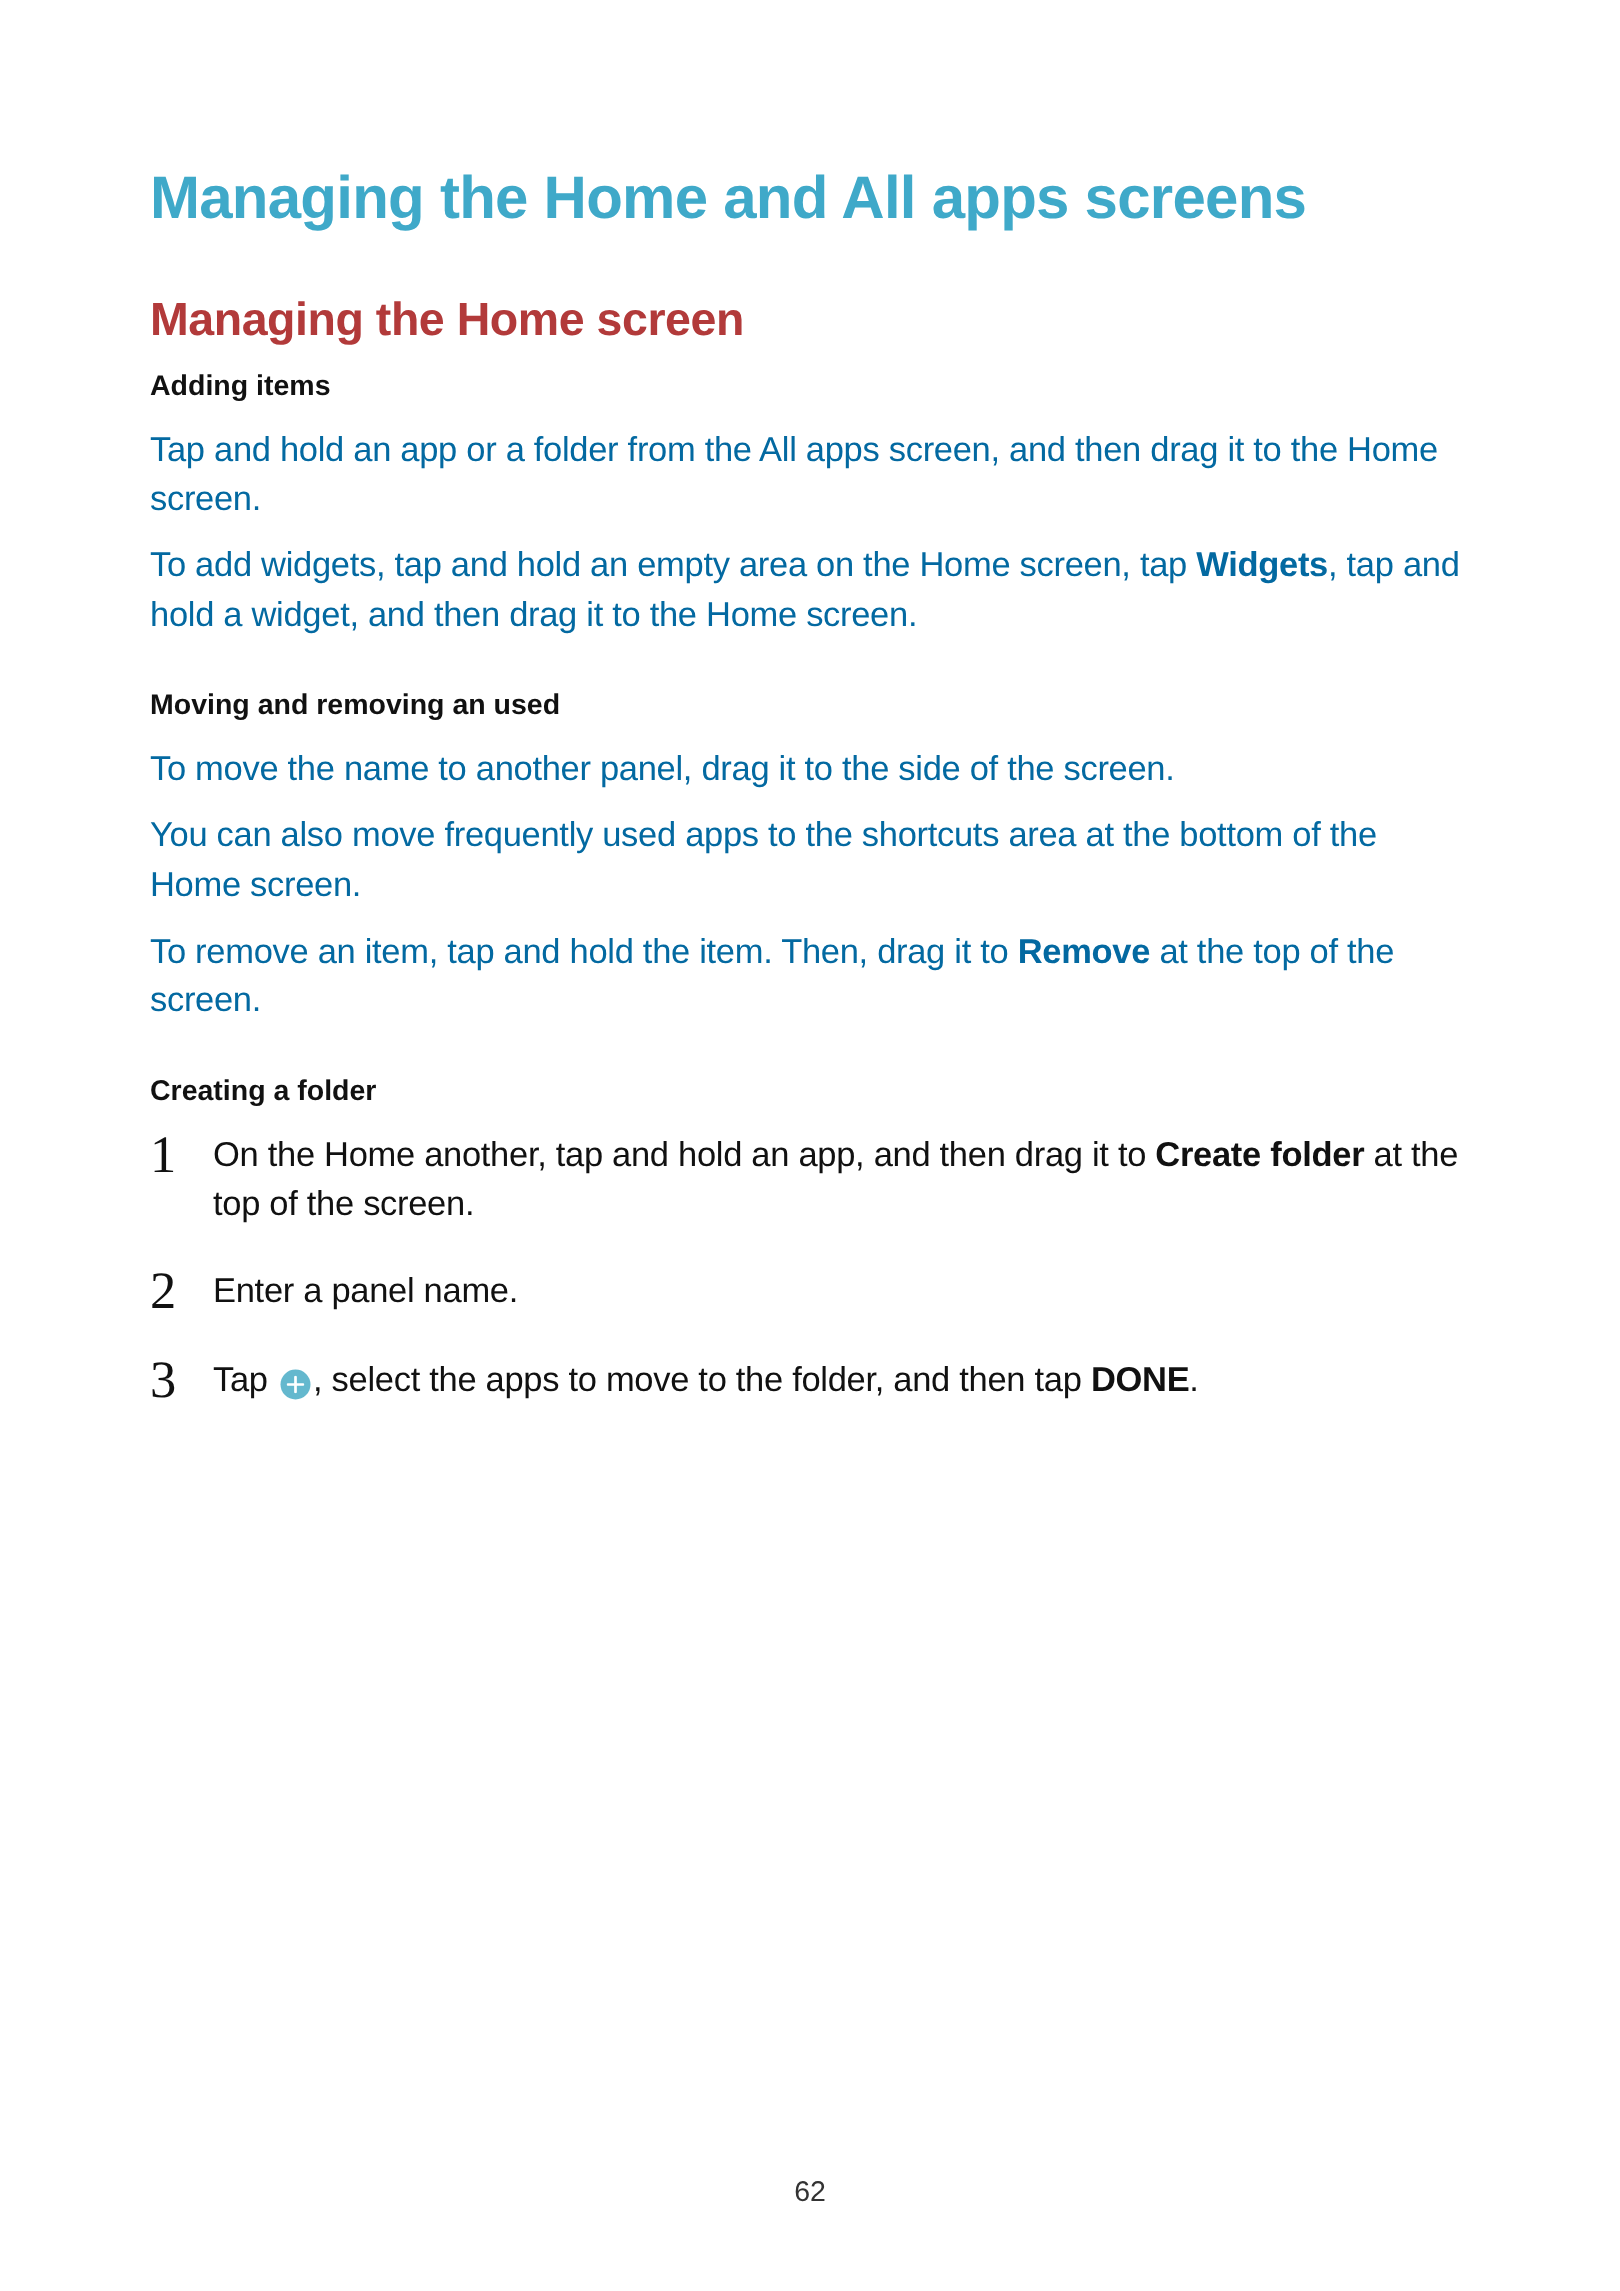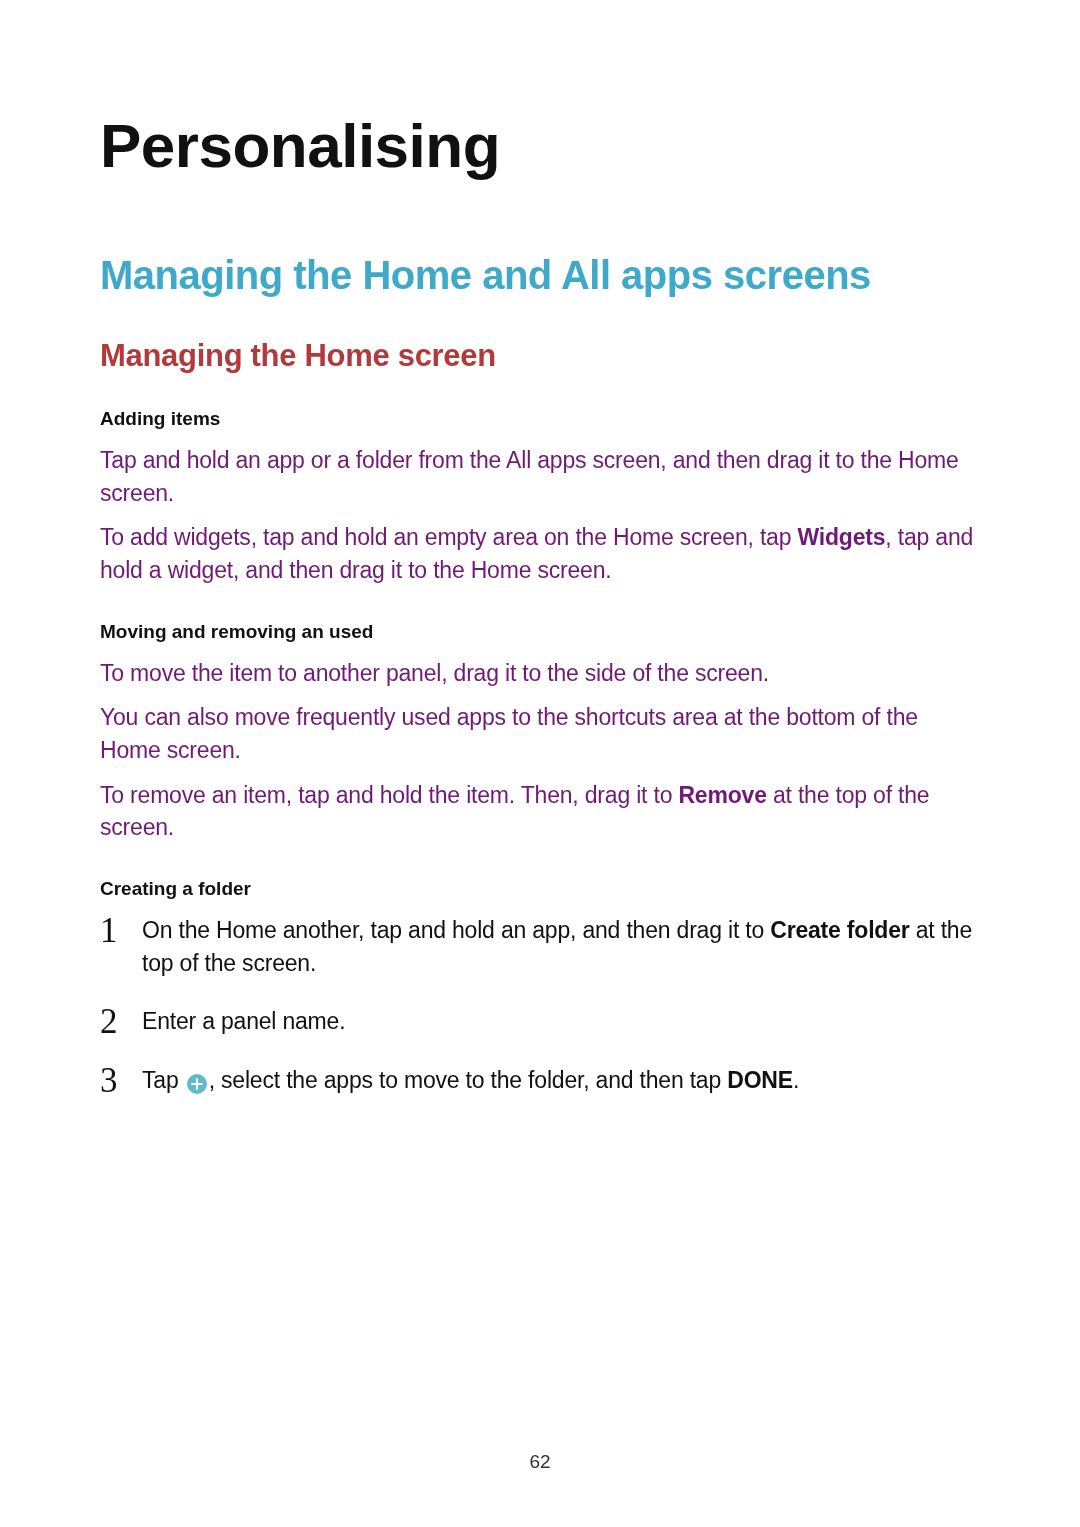--- a/index.html
+++ b/index.html
@@ -100,7 +100,6 @@
 <body>
 
 <div class="page">
-  <h1 class="chapter">Personalising</h1>
   <h2 class="section">Managing the Home and All apps screens</h2>
   <h3 class="subsection">Managing the Home screen</h3>
 

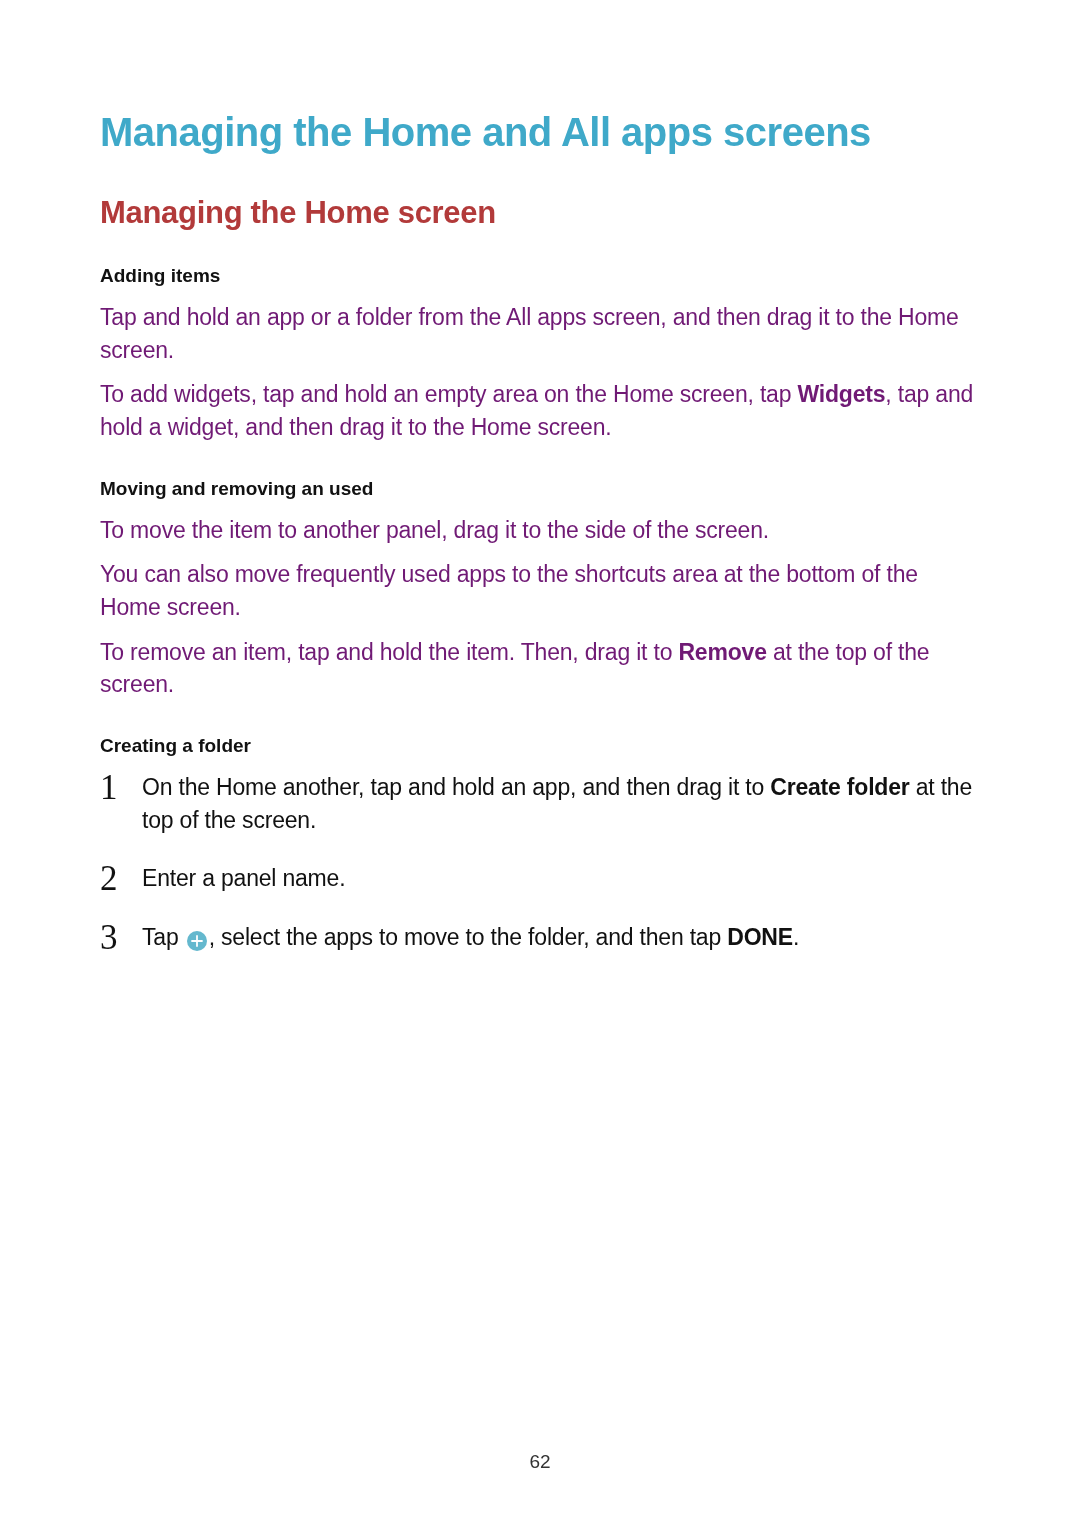--- a/index.html
+++ b/index.html
@@ -33,7 +33,7 @@
       font-weight: 700;
       color: #b23a3a;
       letter-spacing: -0.3px;
-      margin-bottom: 34px;
+      margin-bottom: 16px;
     }
     h4.subsub {
       font-size: 19px;

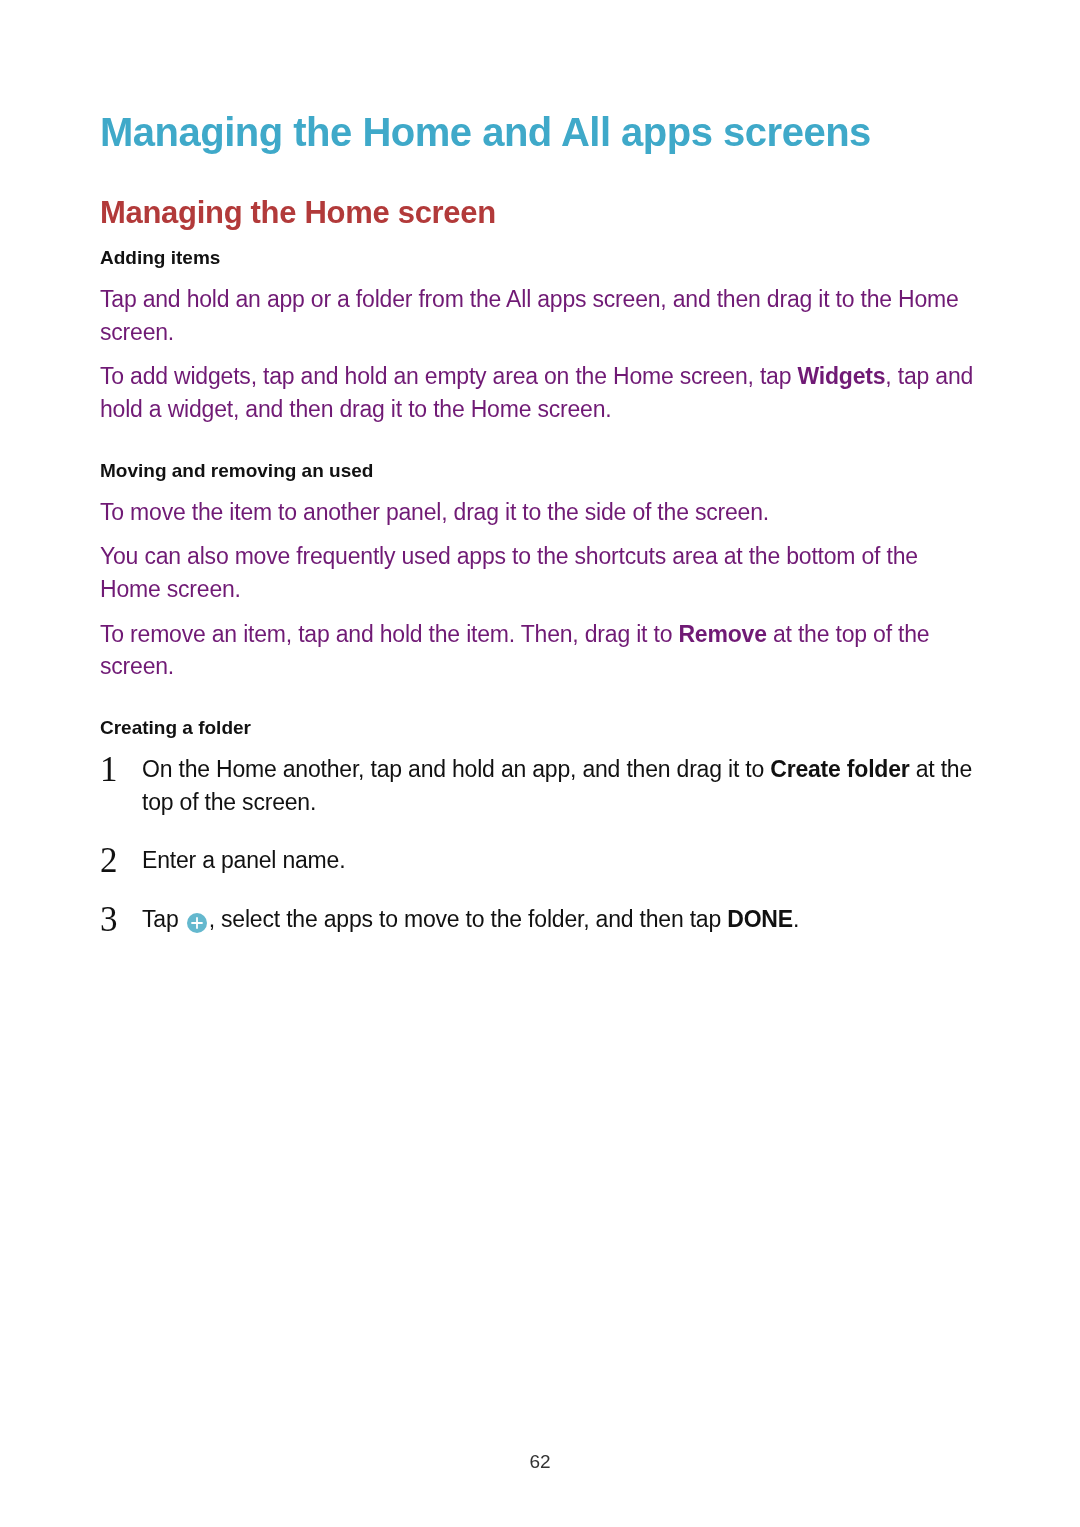--- a/index.html
+++ b/index.html
@@ -44,7 +44,7 @@
     p.body {
       font-size: 23px;
       line-height: 1.42;
-      color: #701a75;
+      color: #0369a1;
       margin-bottom: 12px;
       letter-spacing: -0.2px;
     }

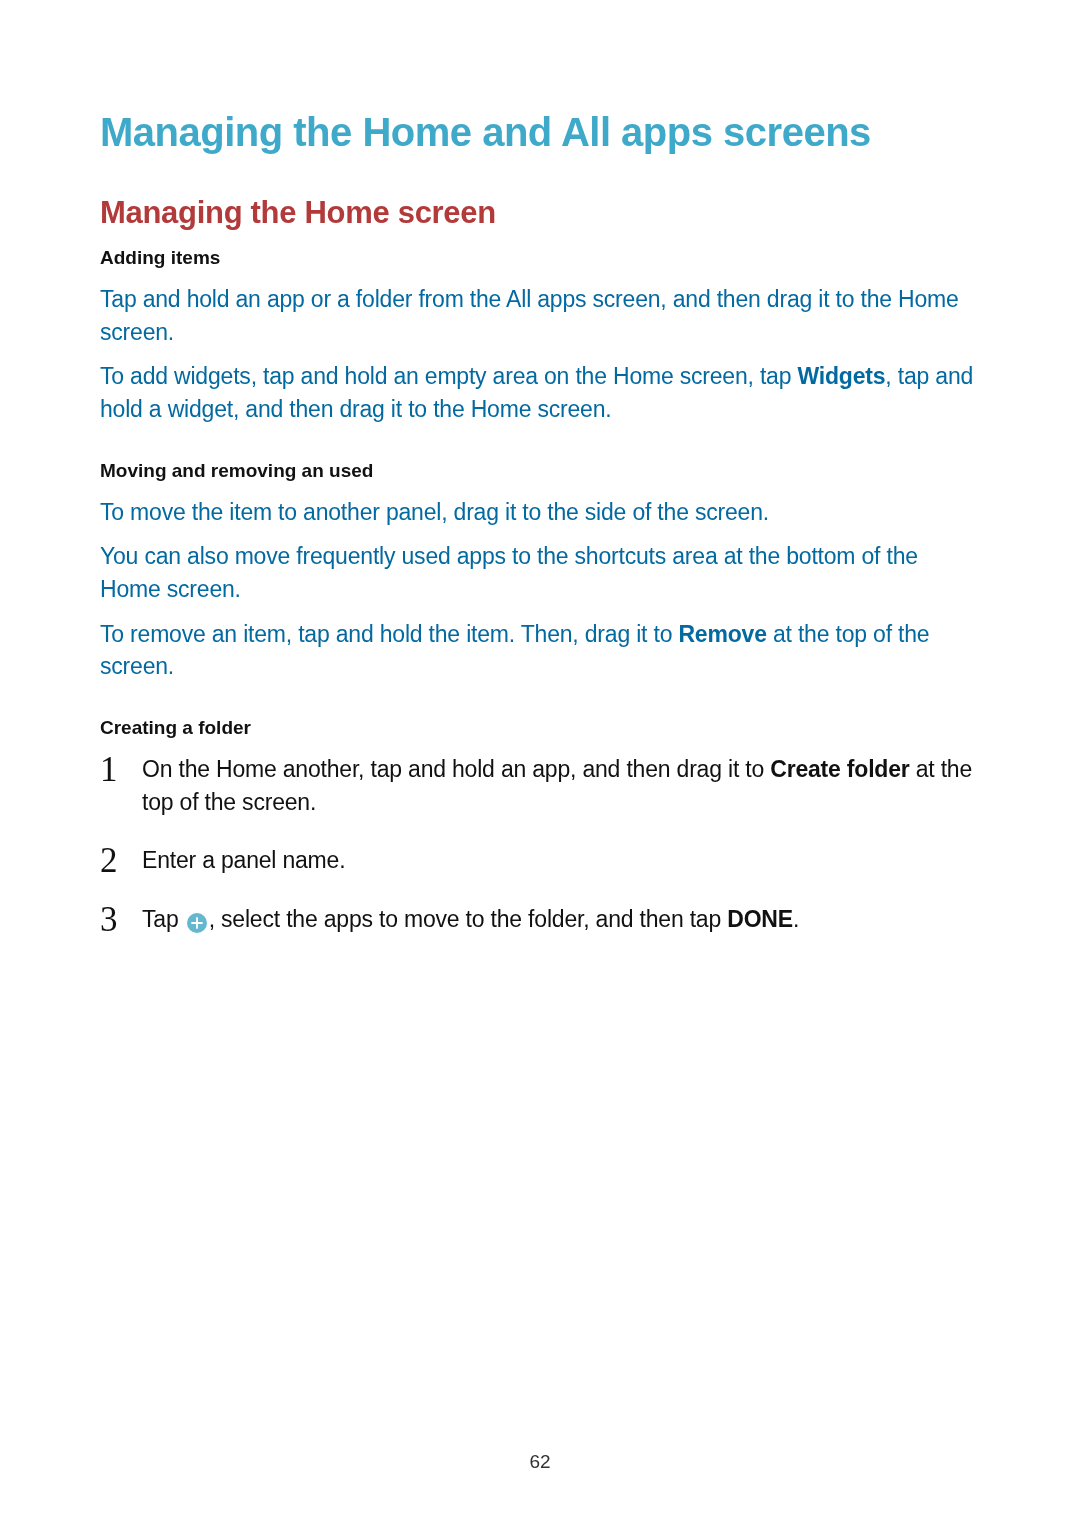--- a/index.html
+++ b/index.html
@@ -113,7 +113,7 @@
 
   <div class="block">
     <h4 class="subsub">Moving and removing an used</h4>
-    <p class="body">To move the item to another panel, drag it to the side of the screen.</p>
+    <p class="body">To move the name to another panel, drag it to the side of the screen.</p>
     <p class="body">You can also move frequently used apps to the shortcuts area at the bottom of the Home screen.</p>
     <p class="body">
       <span>To remove an item, tap and hold the item. Then, drag it to </span><span class="bold">Remove</span><span> at the top of the screen.</span>

